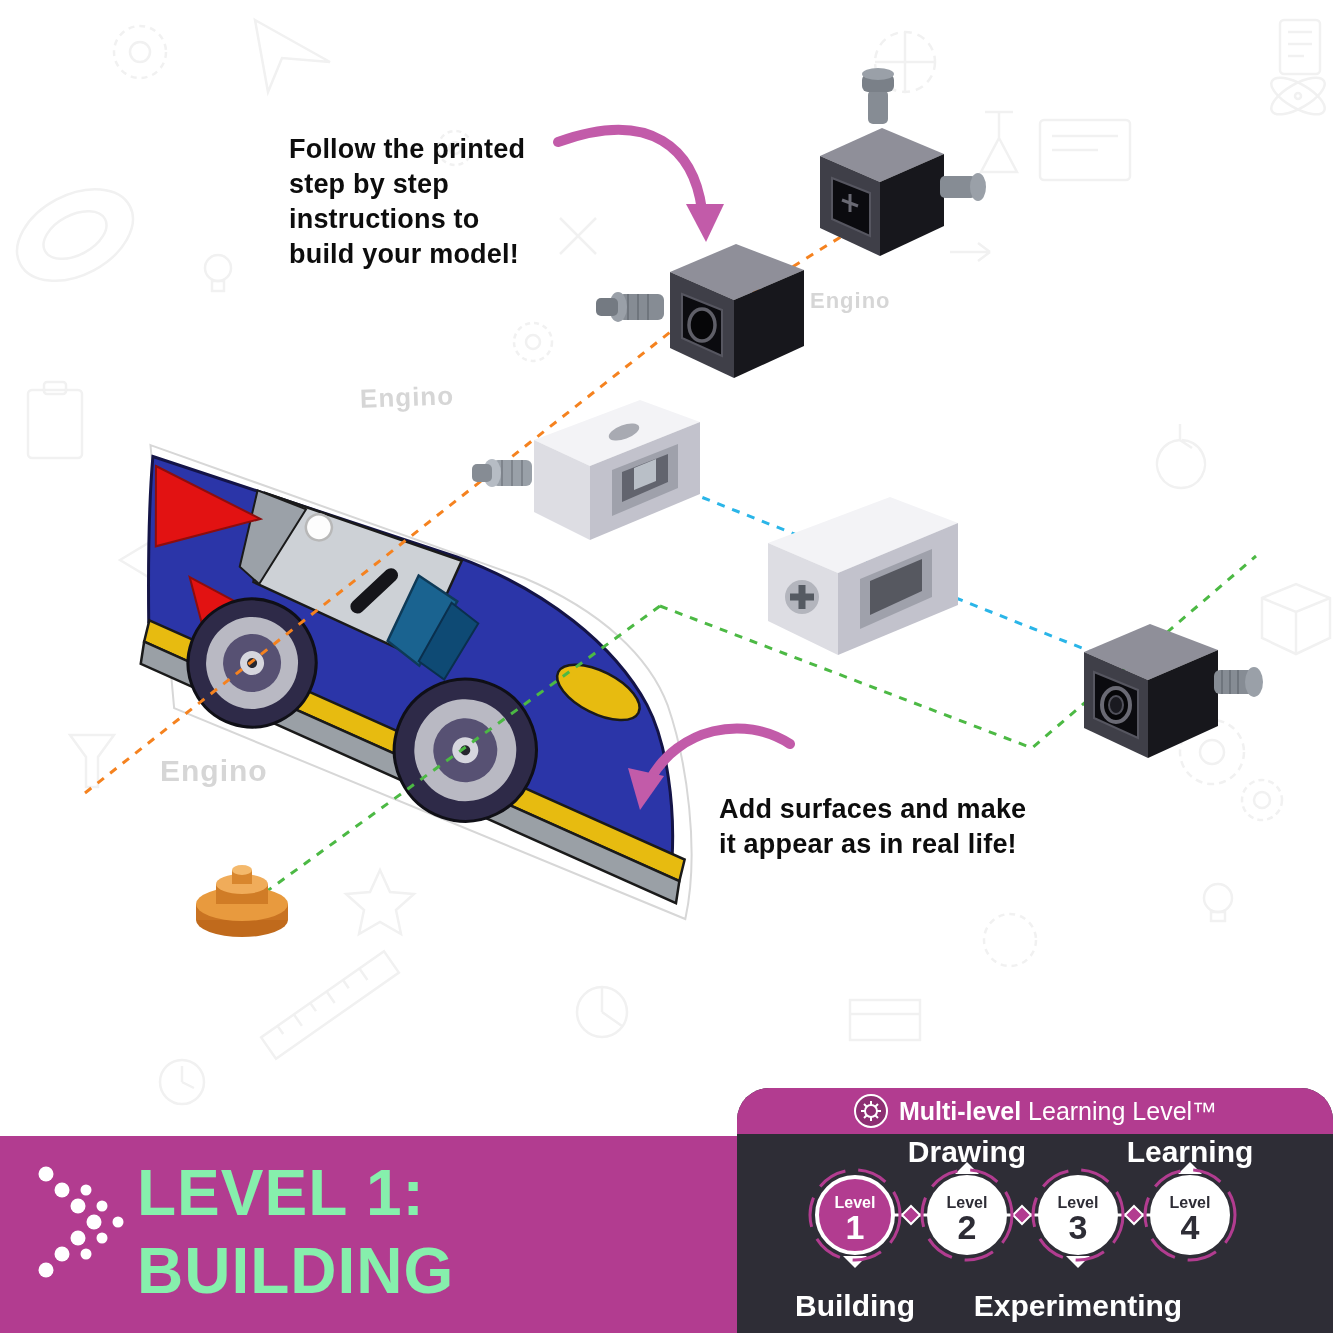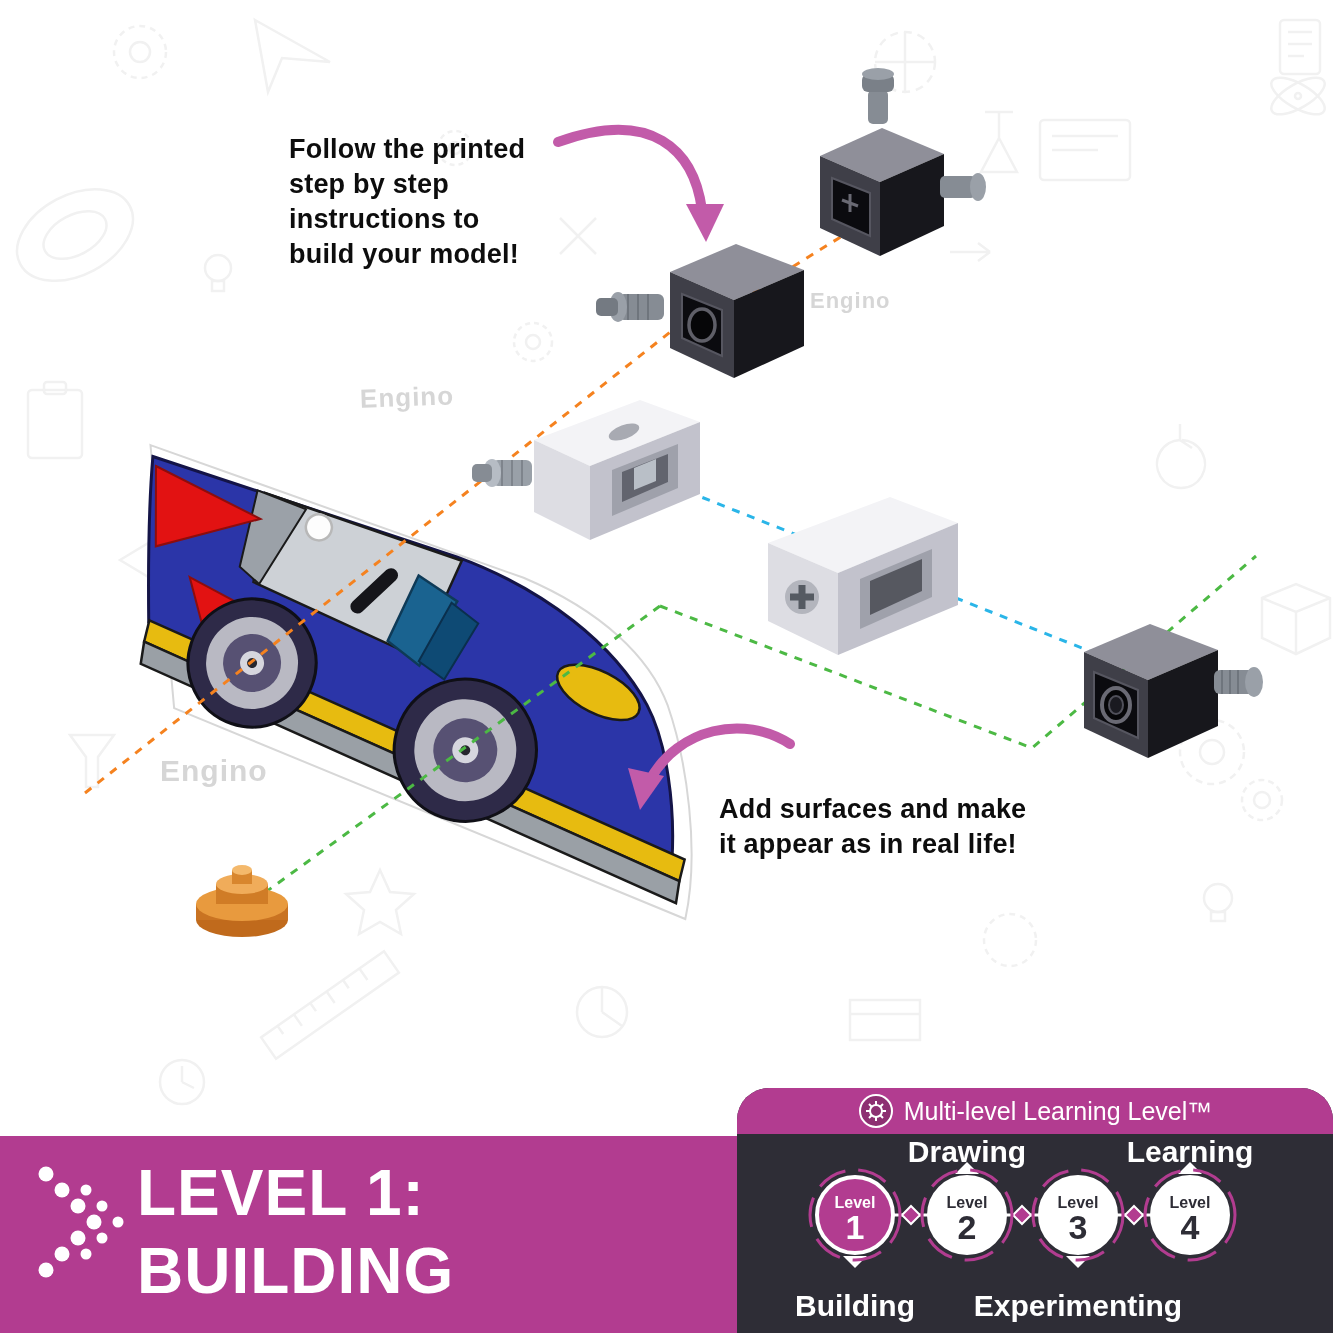--- a/index.html
+++ b/index.html
@@ -28,7 +28,7 @@
   .panel-header { position:absolute; left:0; top:0; width:100%; height:46px; background:#b23c90;
                   border-radius:32px 32px 0 0; display:flex; align-items:center; justify-content:center;
                   gap:10px; color:#ffffff; font-size:25px; }
-  .panel-header .bold { font-weight:normal; }
+  .panel-header .bold { font-weight:bold; }
   .panel-body { position:absolute; left:0; top:46px; }
 
   text.plabel { fill:#ffffff; font-weight:bold; font-size:30px; text-anchor:middle; }

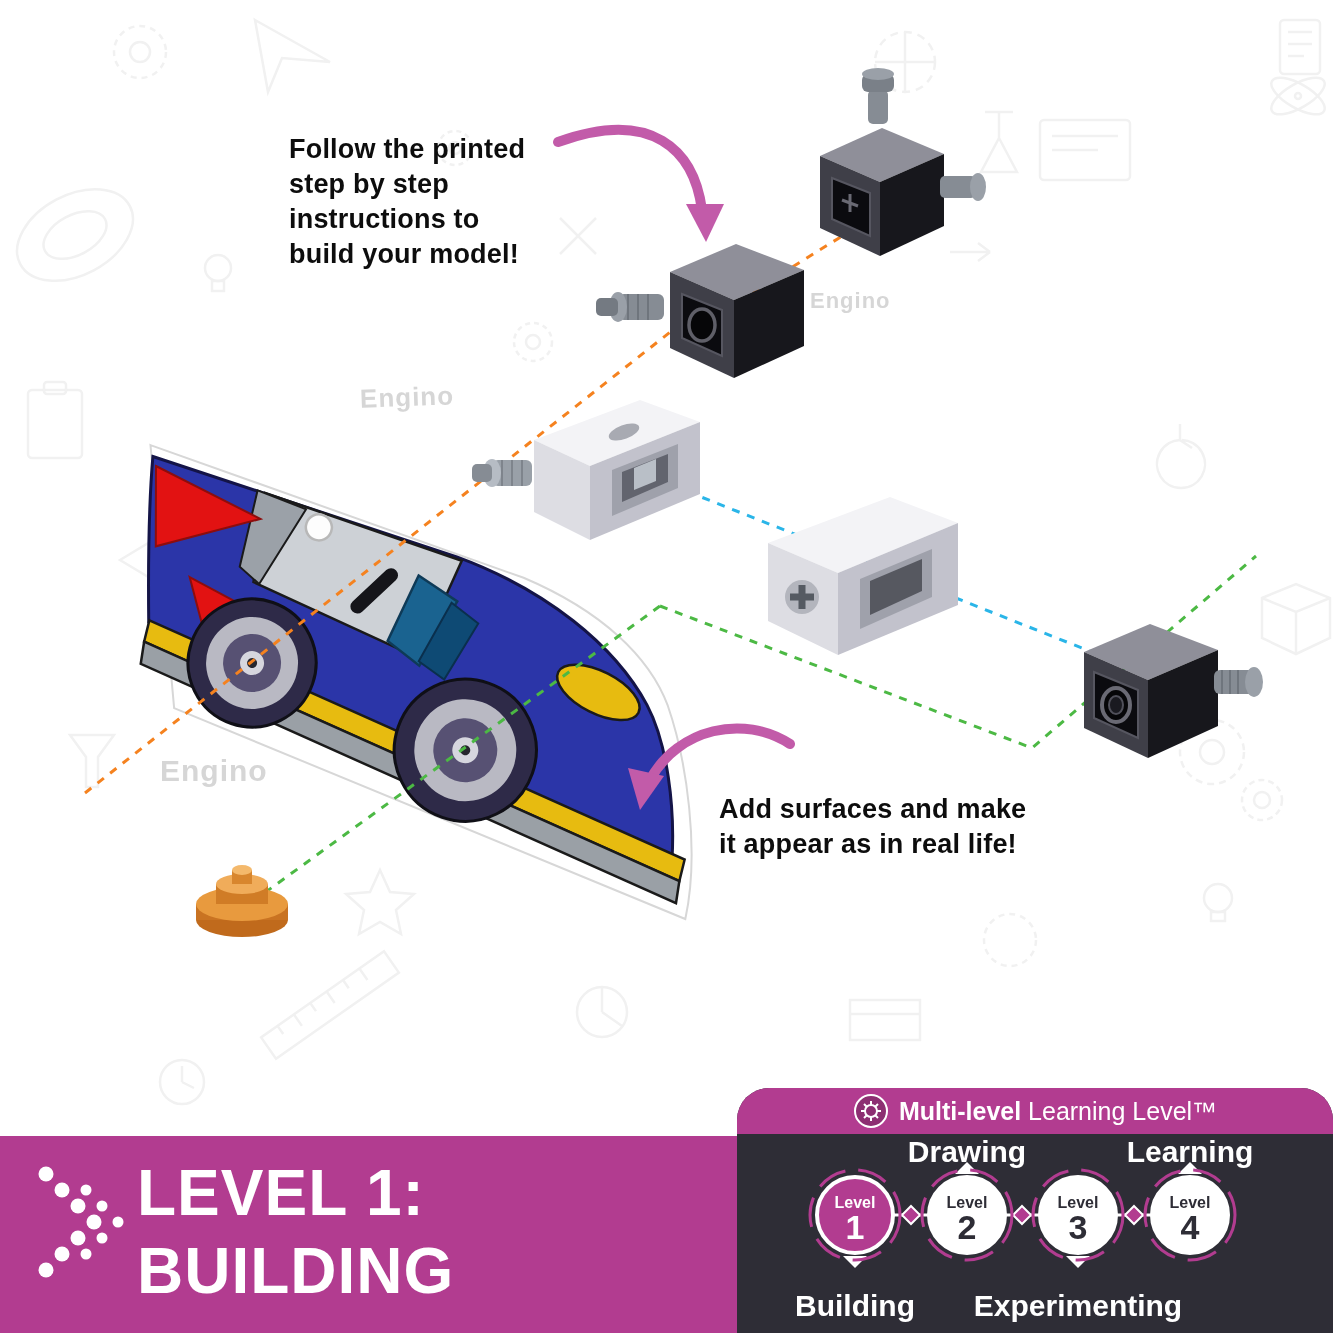--- a/index.html
+++ b/index.html
@@ -19,7 +19,7 @@
   .wm3 { left:810px; top:288px; font-size:22px; }
 
   .level-banner { position:absolute; left:0; top:1136px; width:737px; height:197px; background:#b23c90; }
-  .banner-text { position:absolute; left:137px; top:18px; color:#ffffff; font-weight:bold;
+  .banner-text { position:absolute; left:137px; top:18px; color:#86efac; font-weight:bold;
                  font-size:64px; line-height:78px; letter-spacing:1px; }
   .chevron { position:absolute; left:36px; top:30px; }
 

